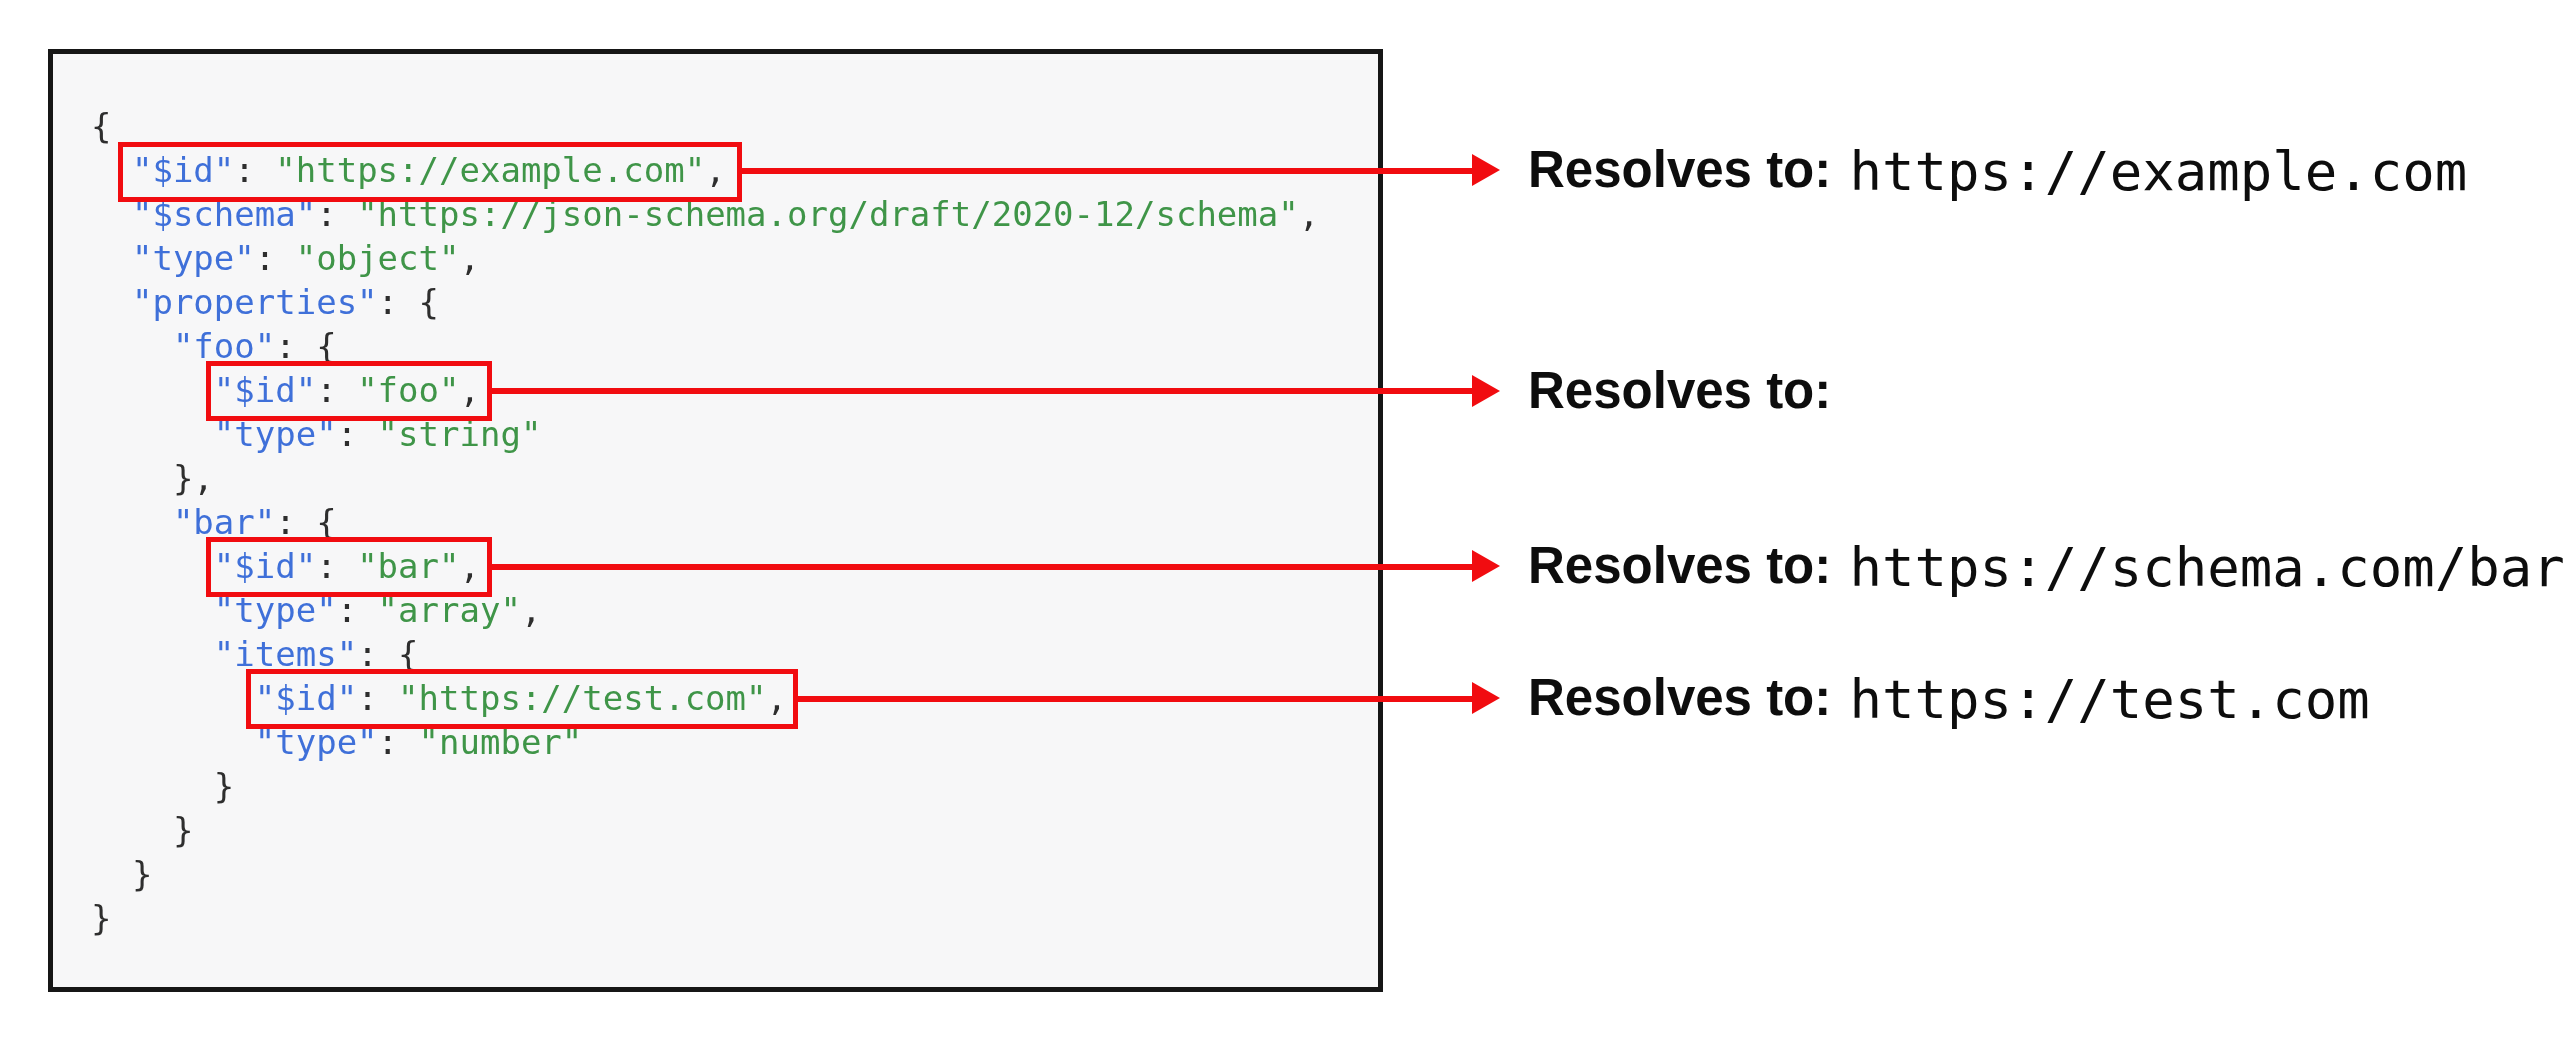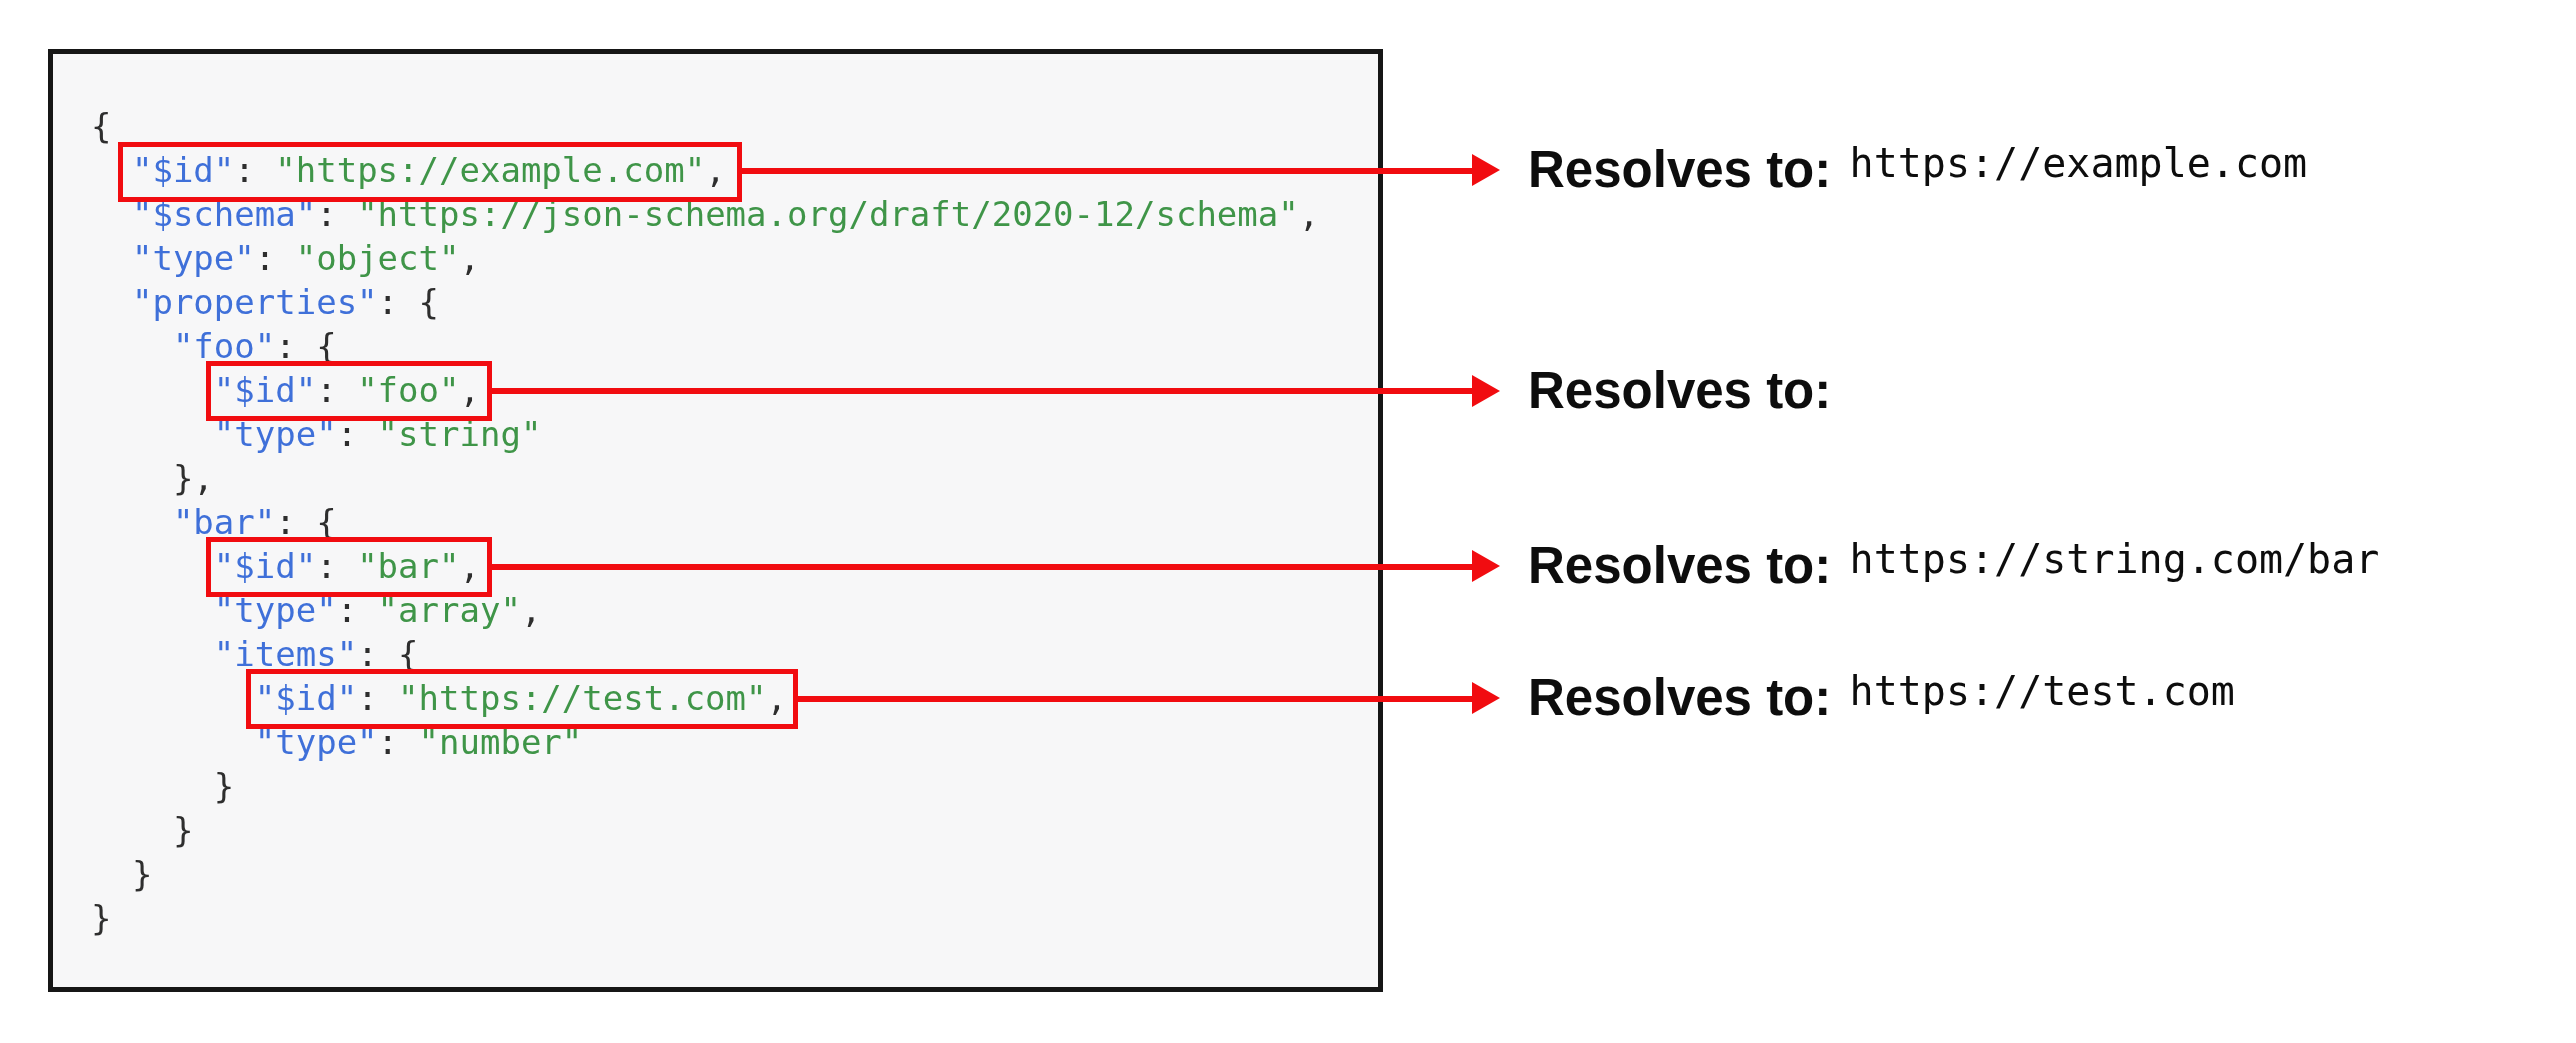--- a/index.html
+++ b/index.html
@@ -88,7 +88,7 @@
   }
   .label .url{
     font-family:"DejaVu Sans Mono",monospace;
-    font-size:40px;margin-left:18.3px;
+    font-size:54px;margin-left:18.3px;
     color:var(--label-black);
   }
 </style>

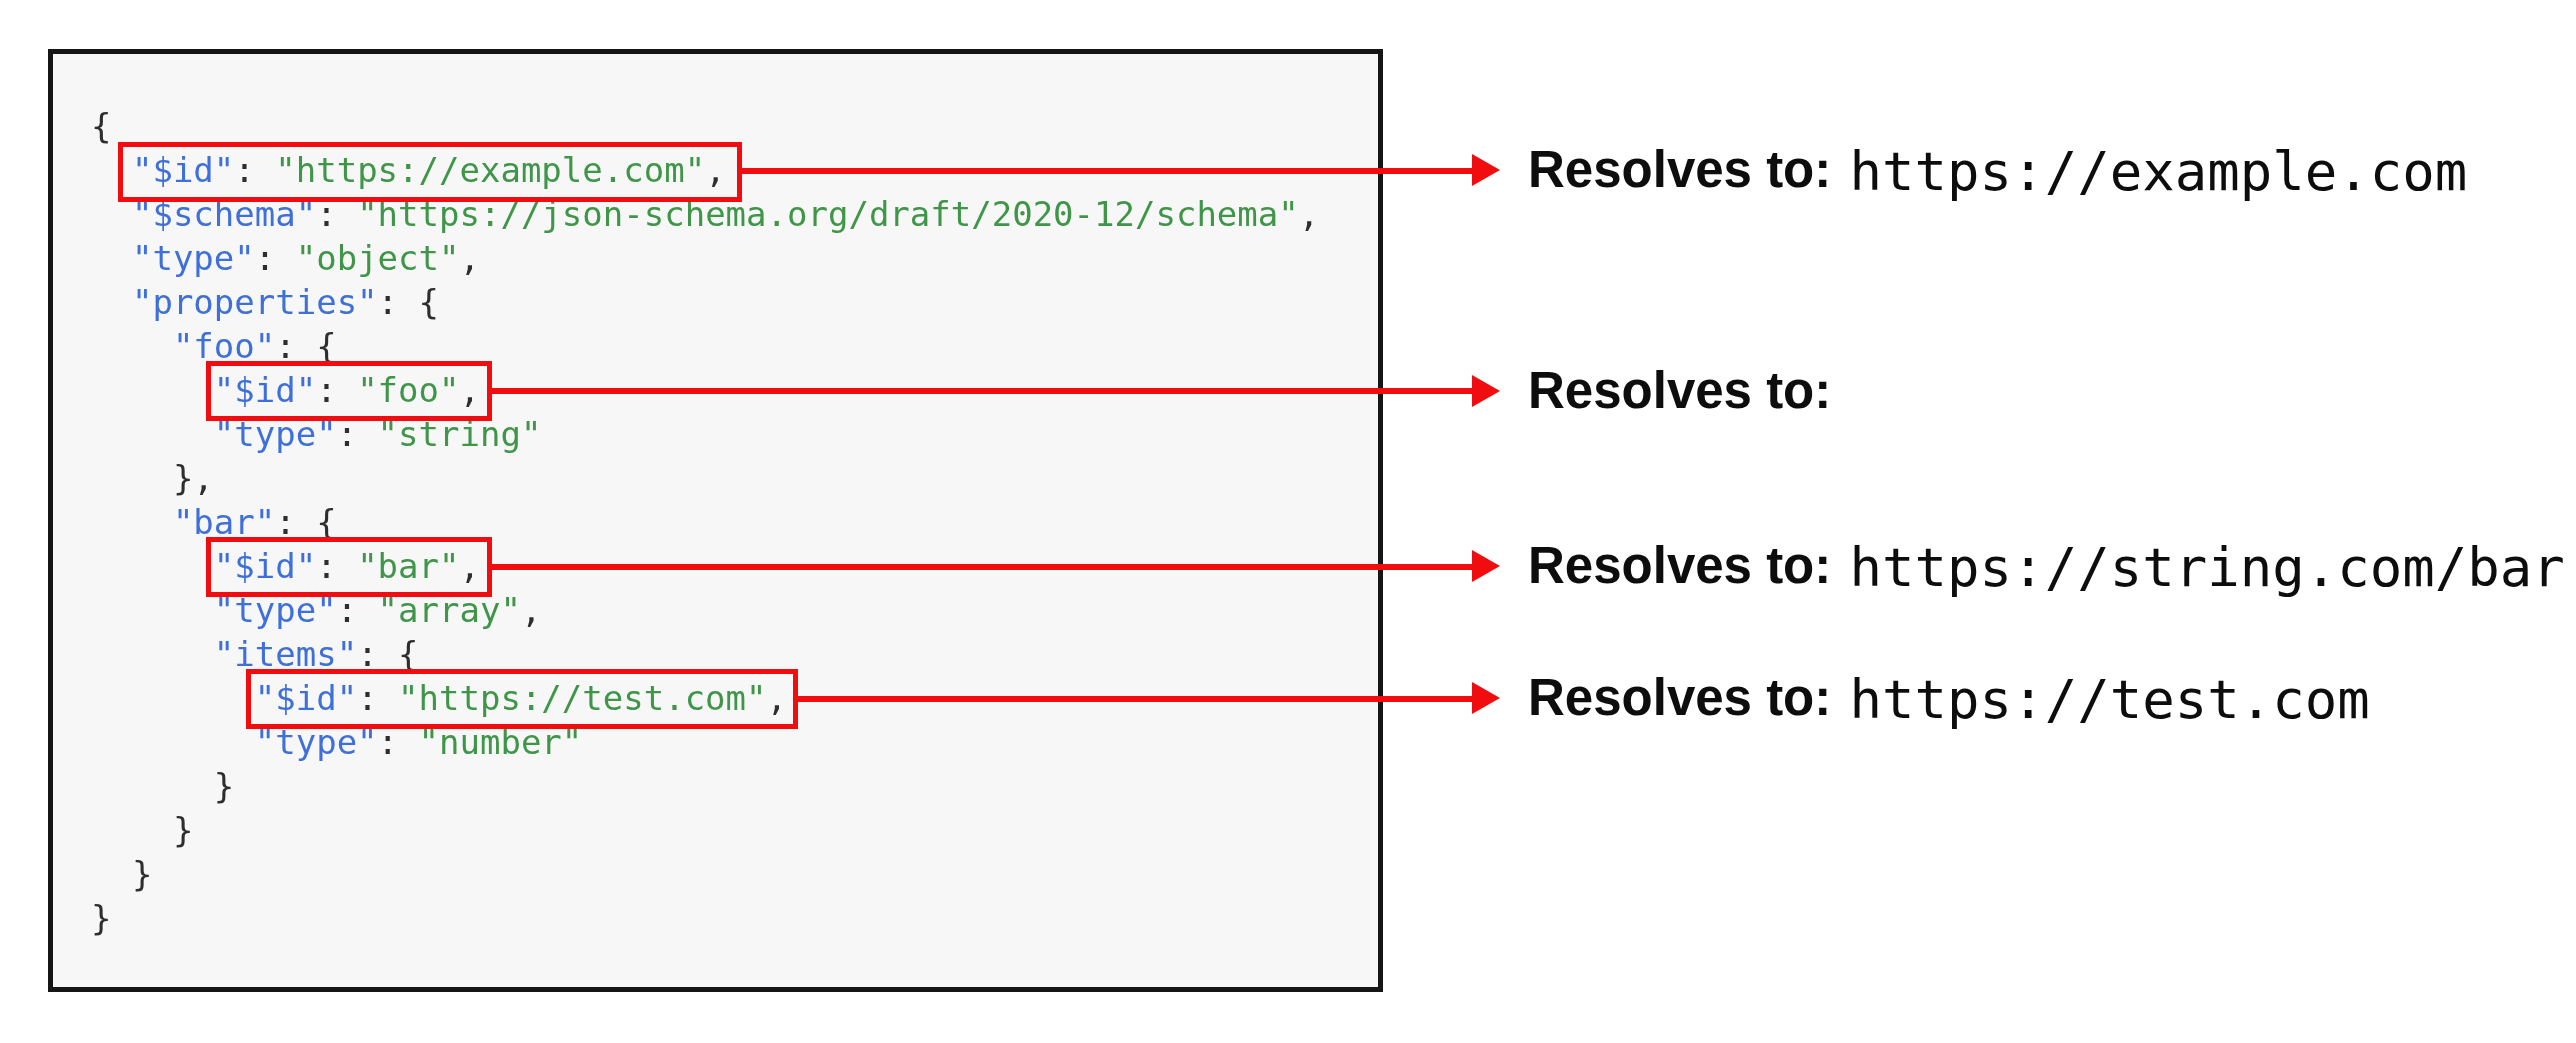--- a/index.html
+++ b/index.html
@@ -124,7 +124,7 @@
   </div>
   <div class="label lab3">
     <span class="bold">Resolves to:</span>
-    <span class="url">https://string.com/bar</span>
+    <span class="url">https://schema.com/bar</span>
   </div>
   <div class="label lab4">
     <span class="bold">Resolves to:</span>

